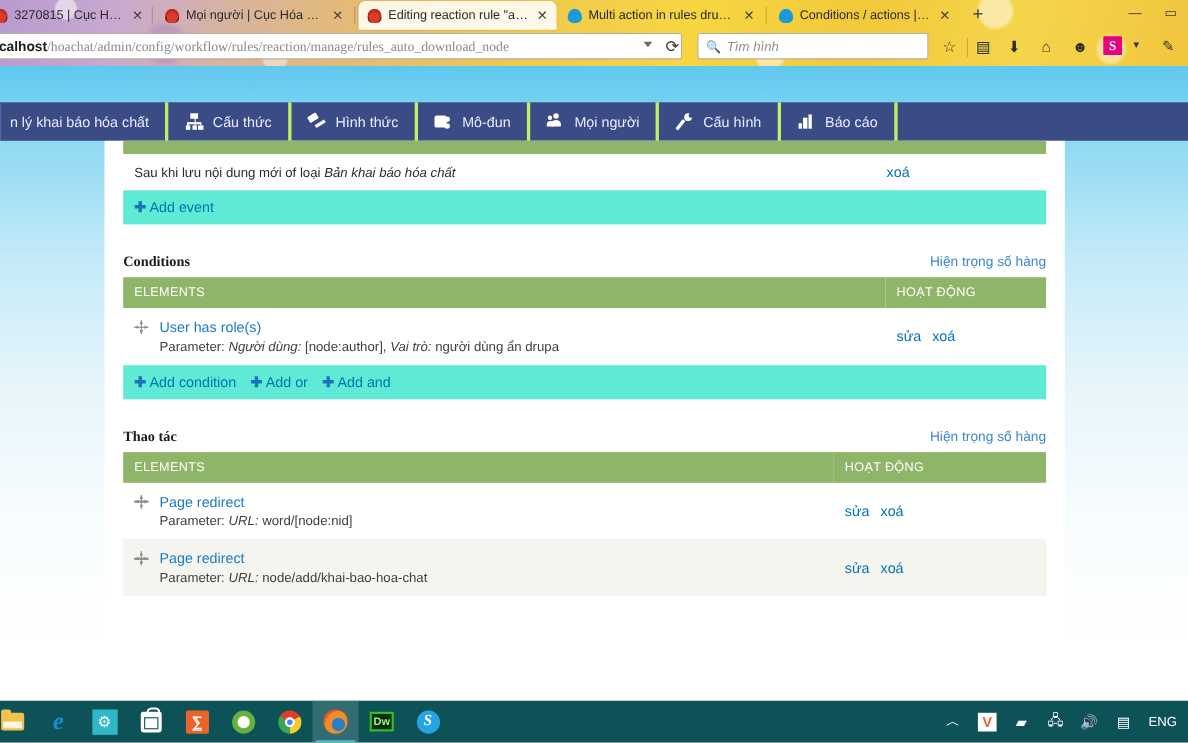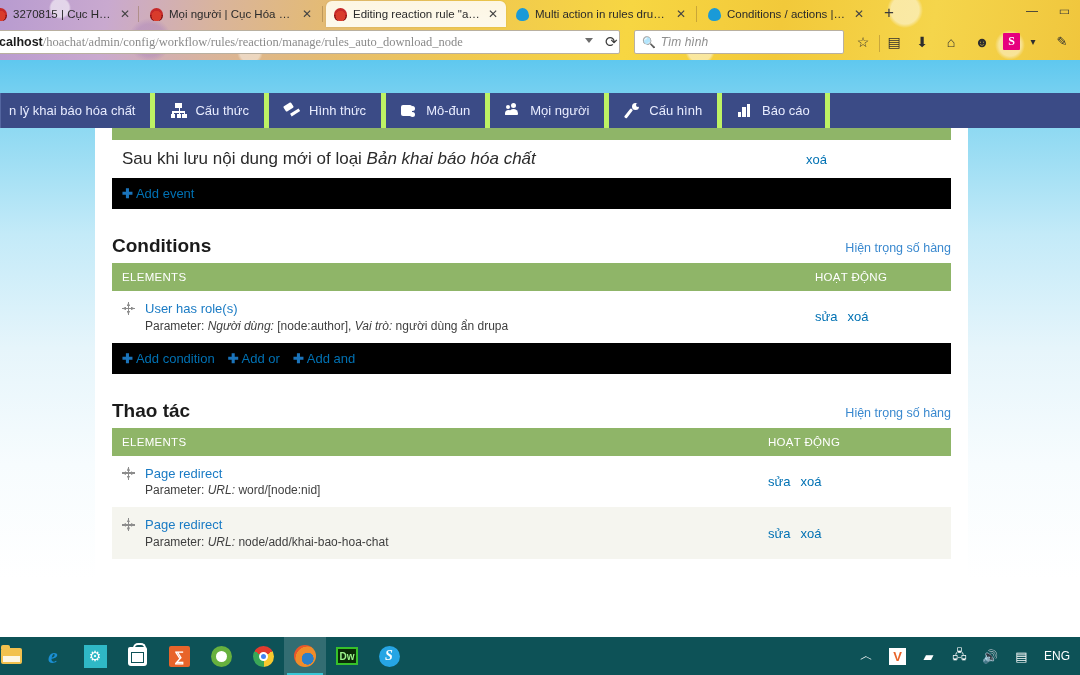--- a/index.html
+++ b/index.html
@@ -110,7 +110,7 @@
   }
   #bluebar .bbitem{
     display:flex;align-items:center;gap:8px;padding:0 15px;color:#e8ecff;font-size:13px;
-    border-right:5px solid #bef264;white-space:nowrap;
+    border-right:3px solid #bef264;white-space:nowrap;
   }
   #bluebar .bbitem:first-child{border-left:1px solid #5466a0;}
   .gicon{width:17px;height:15px;position:relative;flex:0 0 17px;}

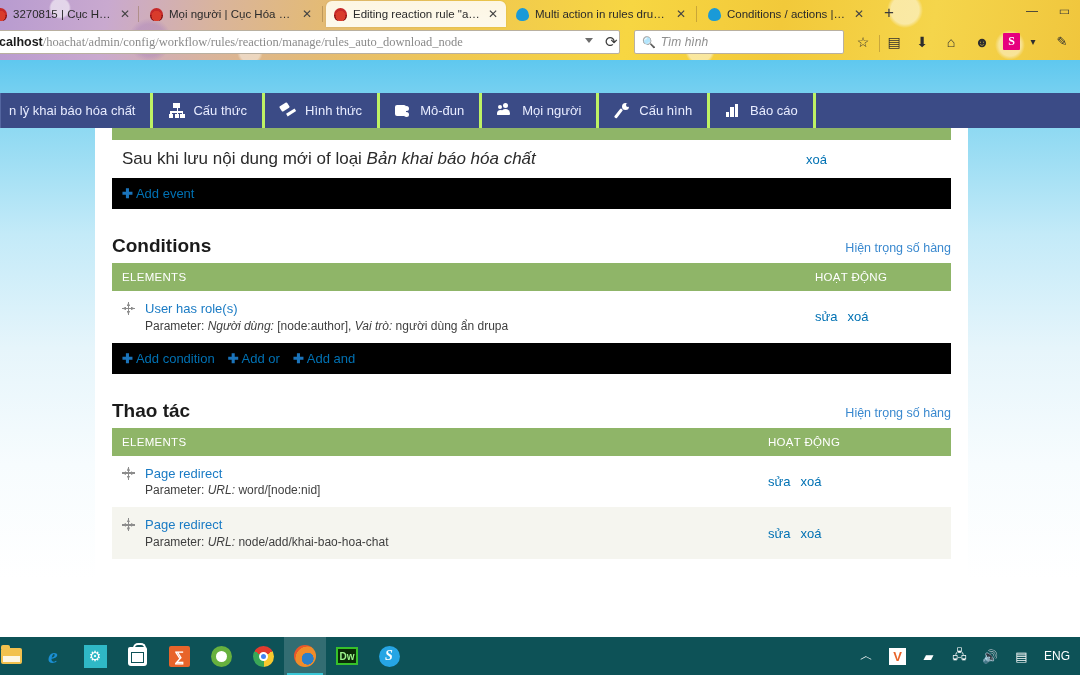--- a/index.html
+++ b/index.html
@@ -188,7 +188,7 @@
   .drag .a4{left:9px;top:4.6px;width:3.6px;height:3.6px;clip-path:polygon(0 0,100% 50%,0 100%);}
   .cell-flex{display:flex;gap:10px;align-items:flex-start;}
   .topstrip{height:12px;background:#8fb568;margin:0 17px;}
-  .evt-txt{font-size:17px;color:#2b2b2b;}
+  .evt-txt{font-size:12px;color:#2b2b2b;}
   .evt-txt em{font-style:italic;}
   
   #taskbar{

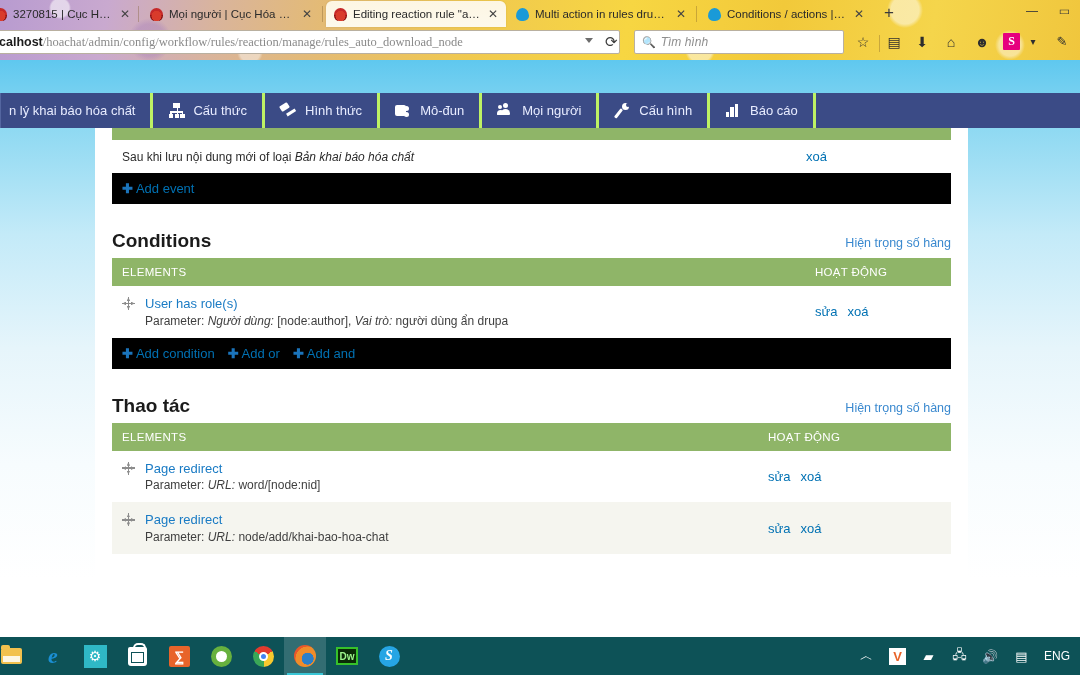--- a/index.html
+++ b/index.html
@@ -164,7 +164,7 @@
   .tbl td{padding:9px 10px;vertical-align:middle;color:#2b2b2b;border:none;}
   .row-white{background:#ffffff;}
   .row-alt{background:#f5f5ef;}
-  .row-add{background:#000000;}
+  .row-add{background:#5eead4;}
   .row-add td{padding:8px 10px;}
   .addlink{color:#0071b3;font-size:13px;text-decoration:none;margin-right:13px;white-space:nowrap;}
   .plus{color:#1b74bb;font-weight:bold;margin-right:3px;}

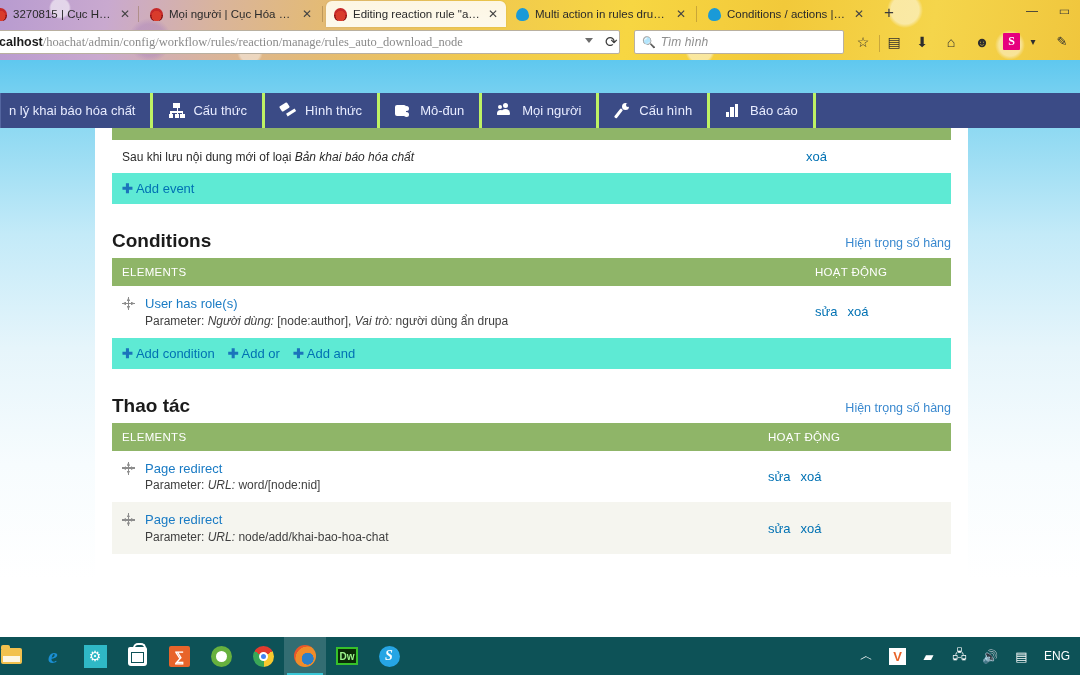--- a/index.html
+++ b/index.html
@@ -173,7 +173,7 @@
     display:flex;align-items:baseline;justify-content:space-between;
     margin:26px 0 6px 0;
   }
-  .secttitle{font-size:19px;font-weight:bold;color:#1b1b1b;}
+  .secttitle{font-size:13px;font-weight:bold;color:#1b1b1b;font-family:Liberation Serif, serif;}
   .sectlink{color:#3a89cf;font-size:12.5px;text-decoration:none;}
   .elname{color:#1a7bc4;font-size:13px;text-decoration:none;display:block;line-height:1.35;}
   .elparam{color:#3f3f3f;font-size:12px;margin-top:2px;line-height:1.35;}

